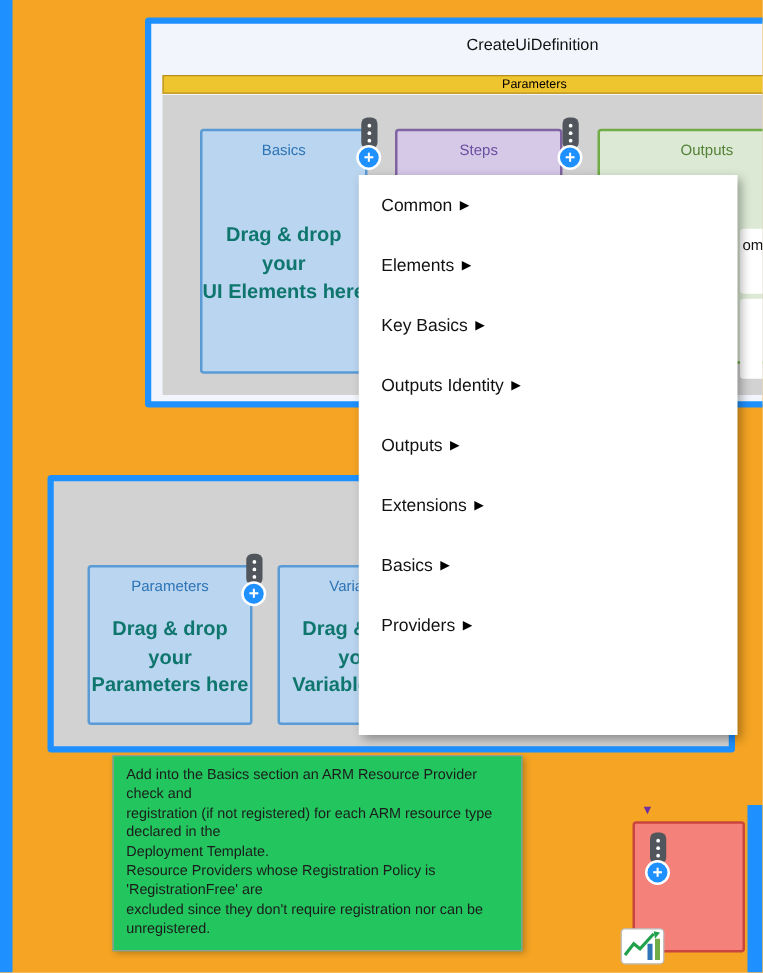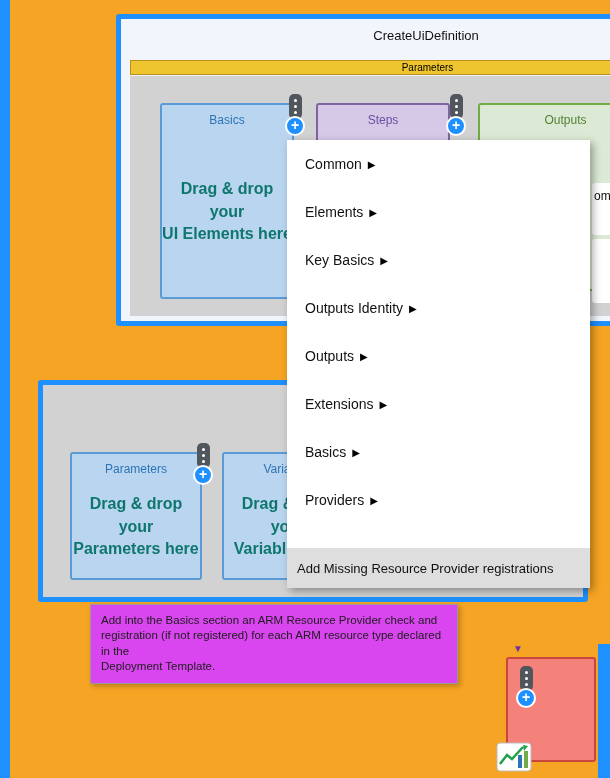--- a/index.html
+++ b/index.html
@@ -159,7 +159,6 @@
       <span class="arrow">▶</span>
     </div>
     <div class="menu-spacer"></div>
-    <div class="menu-footer">Add Missing Resource Provider registrations</div>
   </div>
 
   <div class="tooltip">

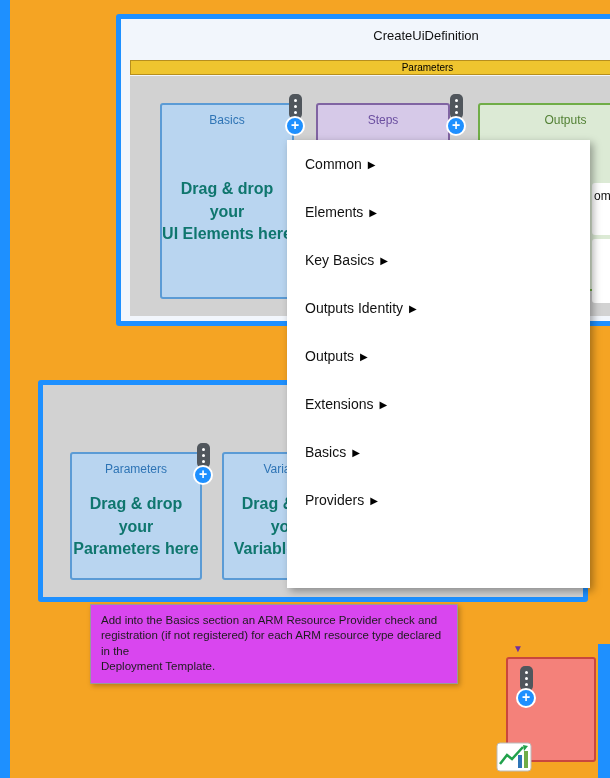--- a/index.html
+++ b/index.html
@@ -44,7 +44,7 @@
   .menu-spacer{flex:1;}
   .menu-footer{height:40px;background:#DEDEDE;display:flex;align-items:center;padding-left:10px;font-size:13px;color:#111;}
 
-  .tooltip{position:absolute;left:90px;top:604px;width:368px;background:#d946ef;border:1px solid #9A9A9A;
+  .tooltip{position:absolute;left:90px;top:604px;width:328px;background:#22c55e;border:1px solid #9A9A9A;
            box-shadow:2px 2px 5px rgba(0,0,0,0.25);padding:8px 10px;box-sizing:border-box;z-index:6;
            font-size:11.5px;line-height:1.34;color:#1c1c1c;}
   .tooltip .para{white-space:pre-line;}

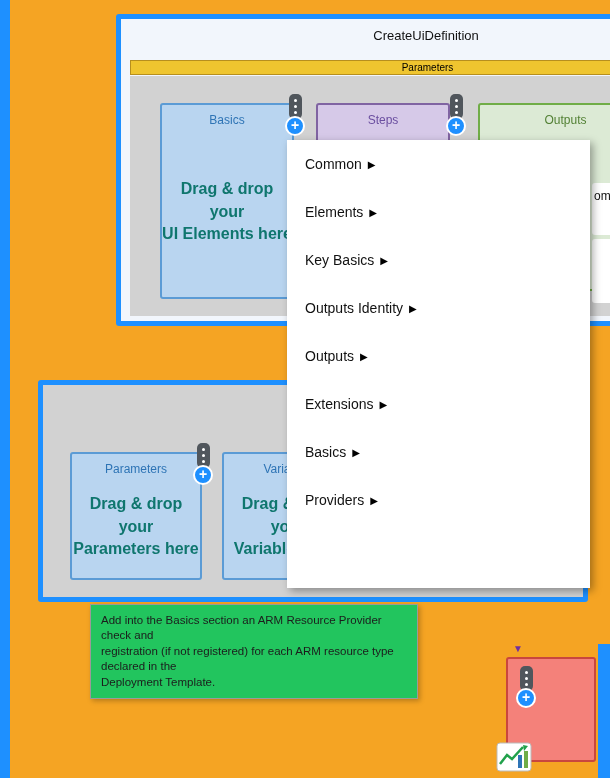--- a/index.html
+++ b/index.html
@@ -165,6 +165,8 @@
     <div class="para">Add into the Basics section an ARM Resource Provider check and
 registration (if not registered) for each ARM resource type declared in the
 Deployment Template.</div>
+    <div class="para">Resource Providers whose Registration Policy is 'RegistrationFree' are
+excluded since they don't require registration nor can be unregistered.</div>
   </div>
 
   <span class="drop-triangle">▼</span>

